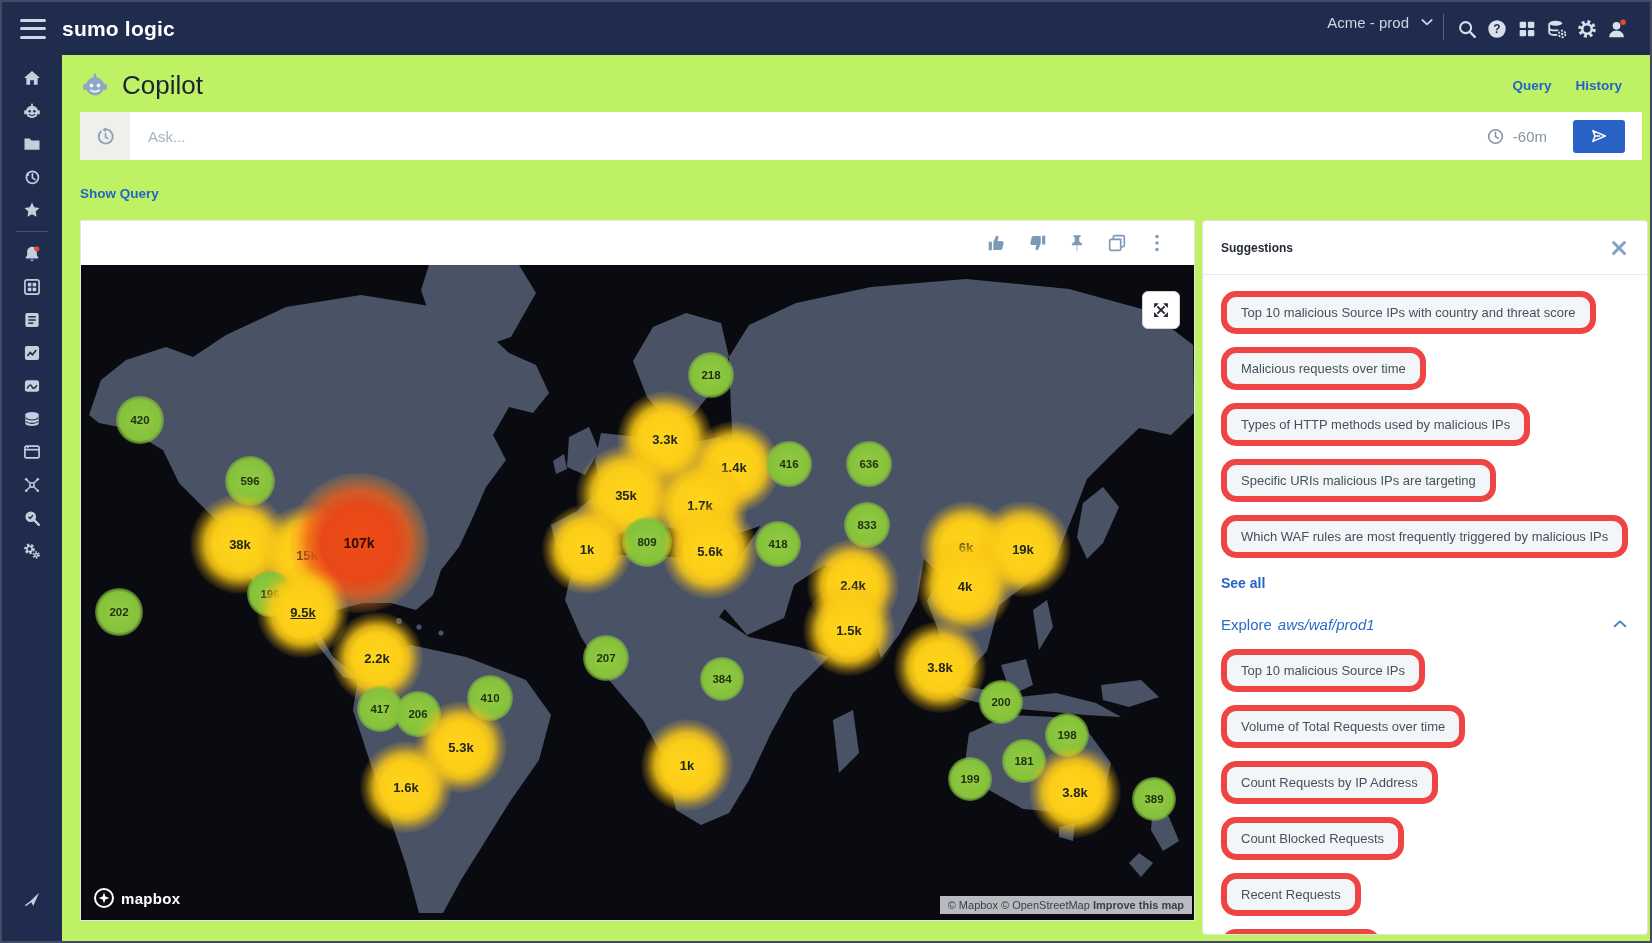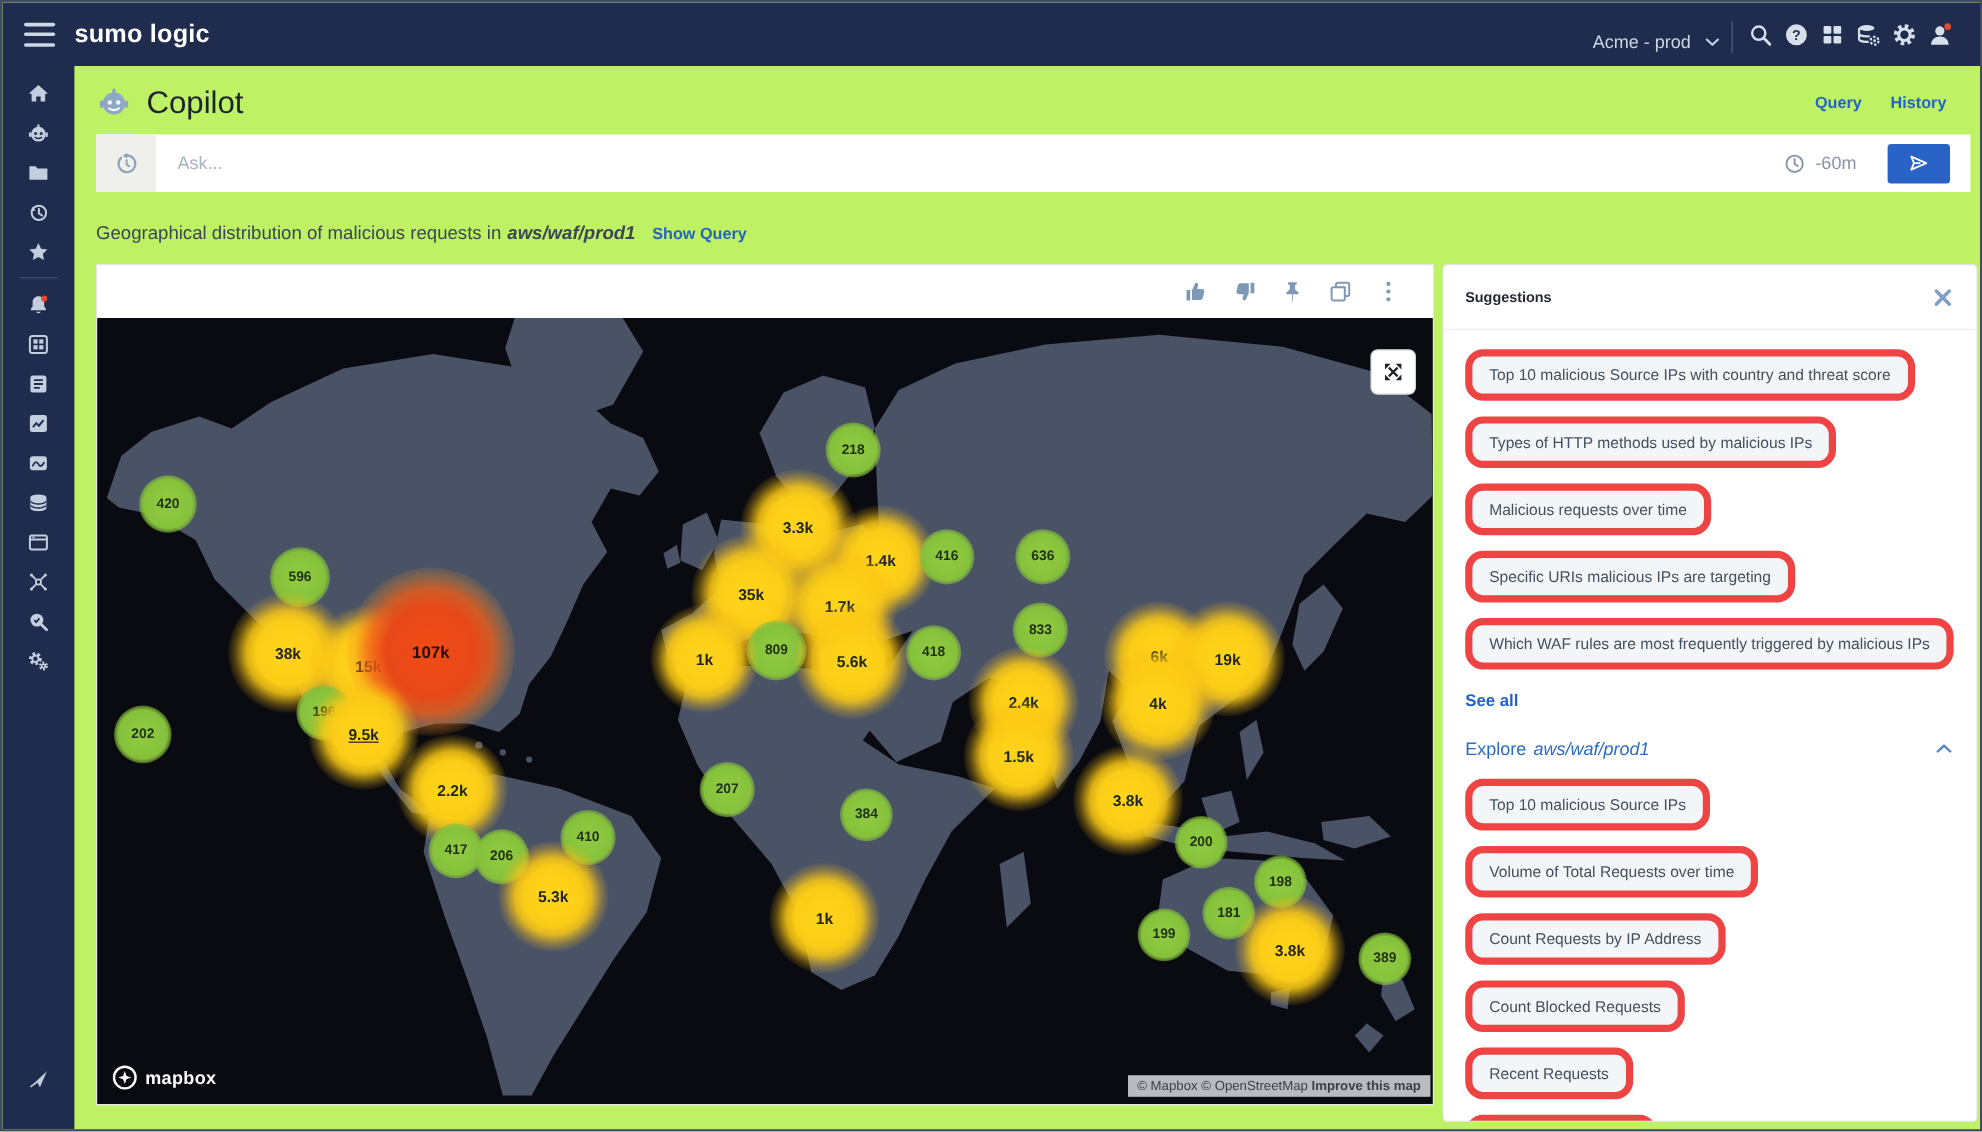--- a/index.html
+++ b/index.html
@@ -11,7 +11,7 @@
   .hamburger { width:26px; height:20px; display:flex; flex-direction:column; justify-content:space-between; cursor:pointer; }
   .hamburger span { display:block; height:3px; background:#cdd7e6; border-radius:2px; }
   .brand { color:#ffffff; font-size:21px; font-weight:bold; letter-spacing:.2px; margin-left:16px; }
-  .nav-right { margin-left:auto; display:flex; align-items:flex-end; }
+  .nav-right { margin-left:auto; display:flex; align-items:flex-start; }
   .org-switcher { display:flex; align-items:center; gap:10px; color:#ccd6e4; font-size:15px; cursor:pointer; }
   .nav-divider { width:1px; height:26px; background:#55627f; margin:0 8px; }
   .nav-ic { width:30px; height:30px; display:flex; align-items:center; justify-content:center; color:#d7dfeb; cursor:pointer; position:relative; }

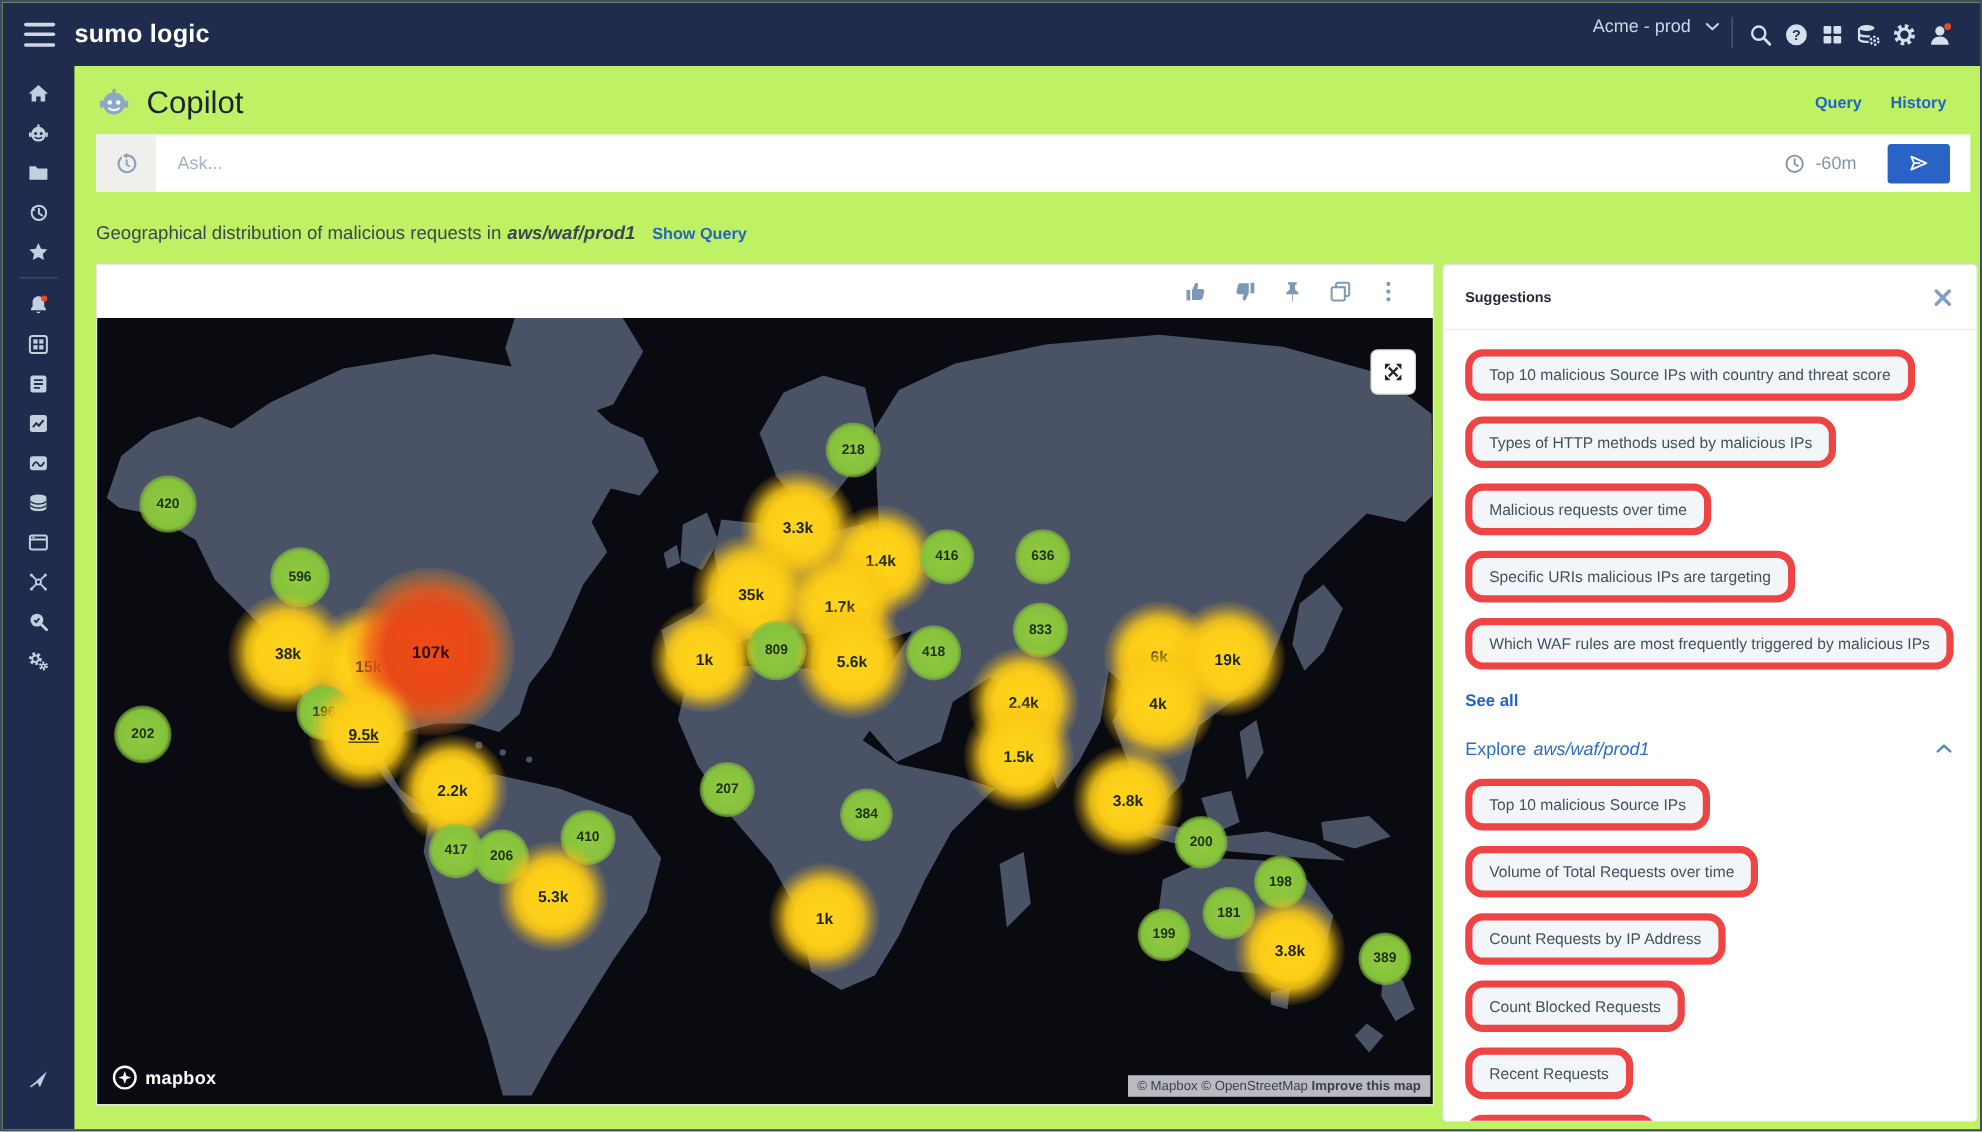--- a/index.html
+++ b/index.html
@@ -318,7 +318,6 @@
   </div>
 
   <div class="query-row">
-    <span class="query-text"><span>Geographical distribution of malicious requests in</span><span class="query-source">aws/waf/prod1</span></span>
     <a class="blue-link">Show Query</a>
   </div>
 

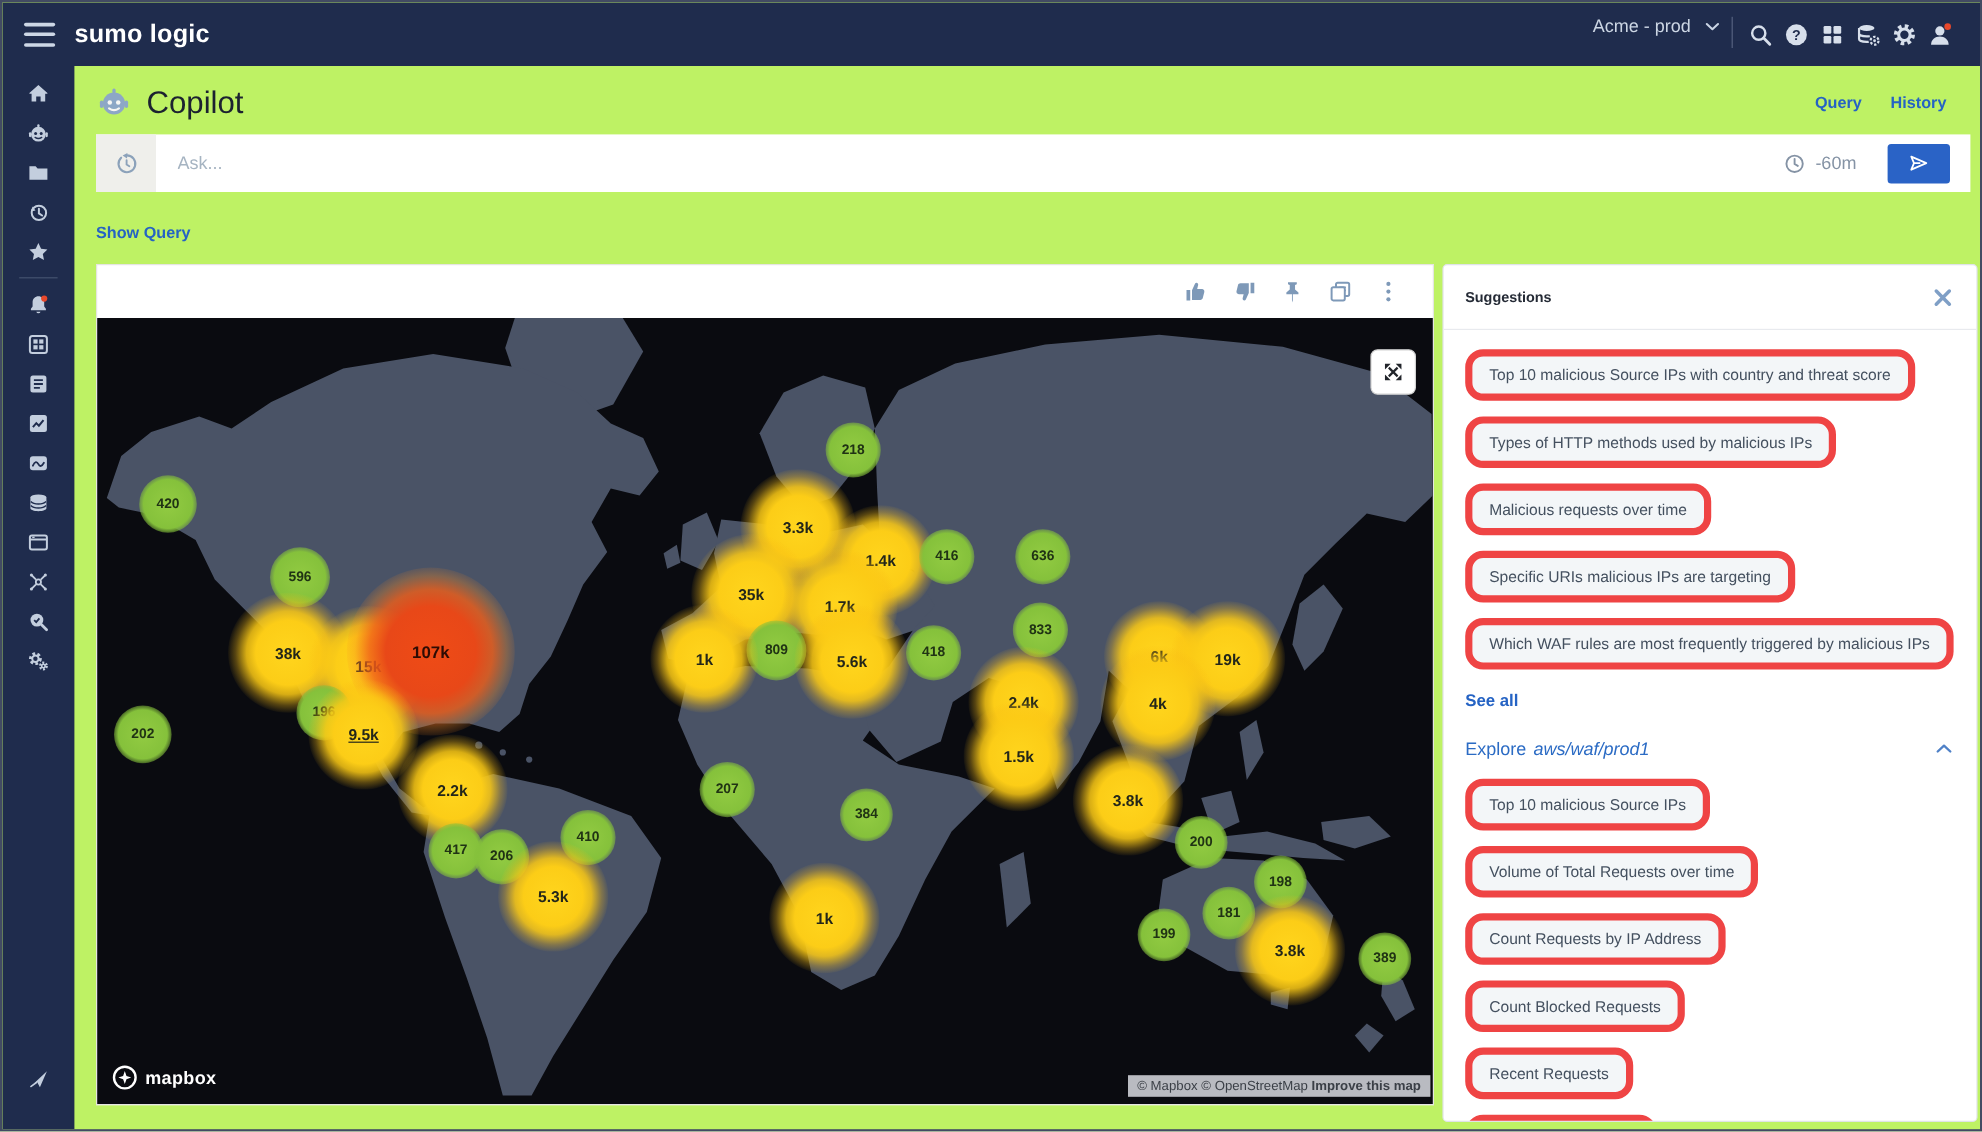--- a/index.html
+++ b/index.html
@@ -558,8 +558,8 @@
       <div class="chips">
 
       <button class="chip">Top 10 malicious Source IPs with country and threat score</button>
+          <button class="chip">Malicious requests over time</button>
           <button class="chip">Types of HTTP methods used by malicious IPs</button>
-          <button class="chip">Malicious requests over time</button>
           <button class="chip">Specific URIs malicious IPs are targeting</button>
           <button class="chip">Which WAF rules are most frequently triggered by malicious IPs</button>
         </div>

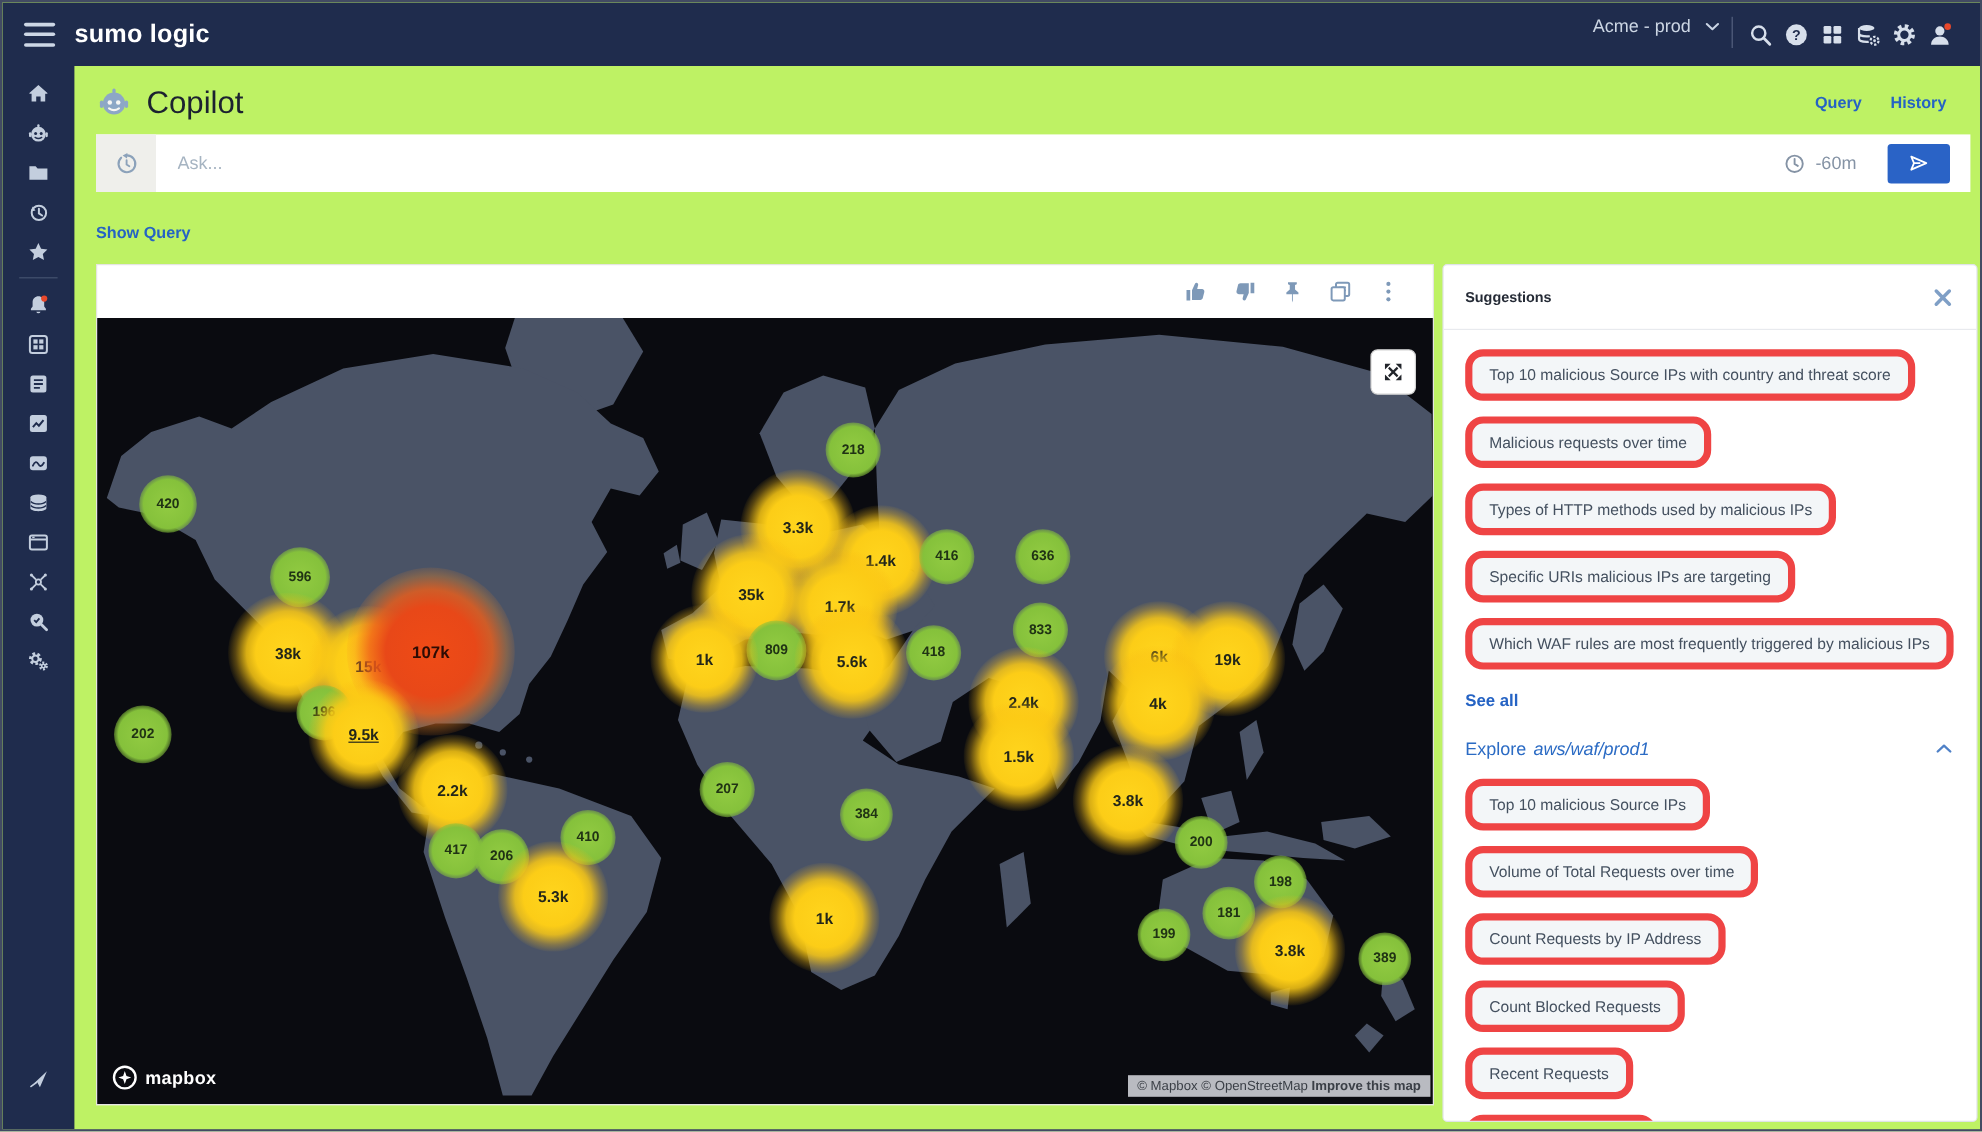--- a/index.html
+++ b/index.html
@@ -440,6 +440,9 @@
           <div class="bubble yellow" style="left: 334px; top: 436px; width: 92px; height: 92px;">
             <span>5.3k</span>
           </div>
+          <div class="bubble yellow" style="left: 279px; top: 476px; width: 92px; height: 92px;">
+            <span>1.6k</span>
+          </div>
           <div class="bubble green" style="left: 607px; top: 87px; width: 46px; height: 46px;">
             <span>218</span>
           </div>

